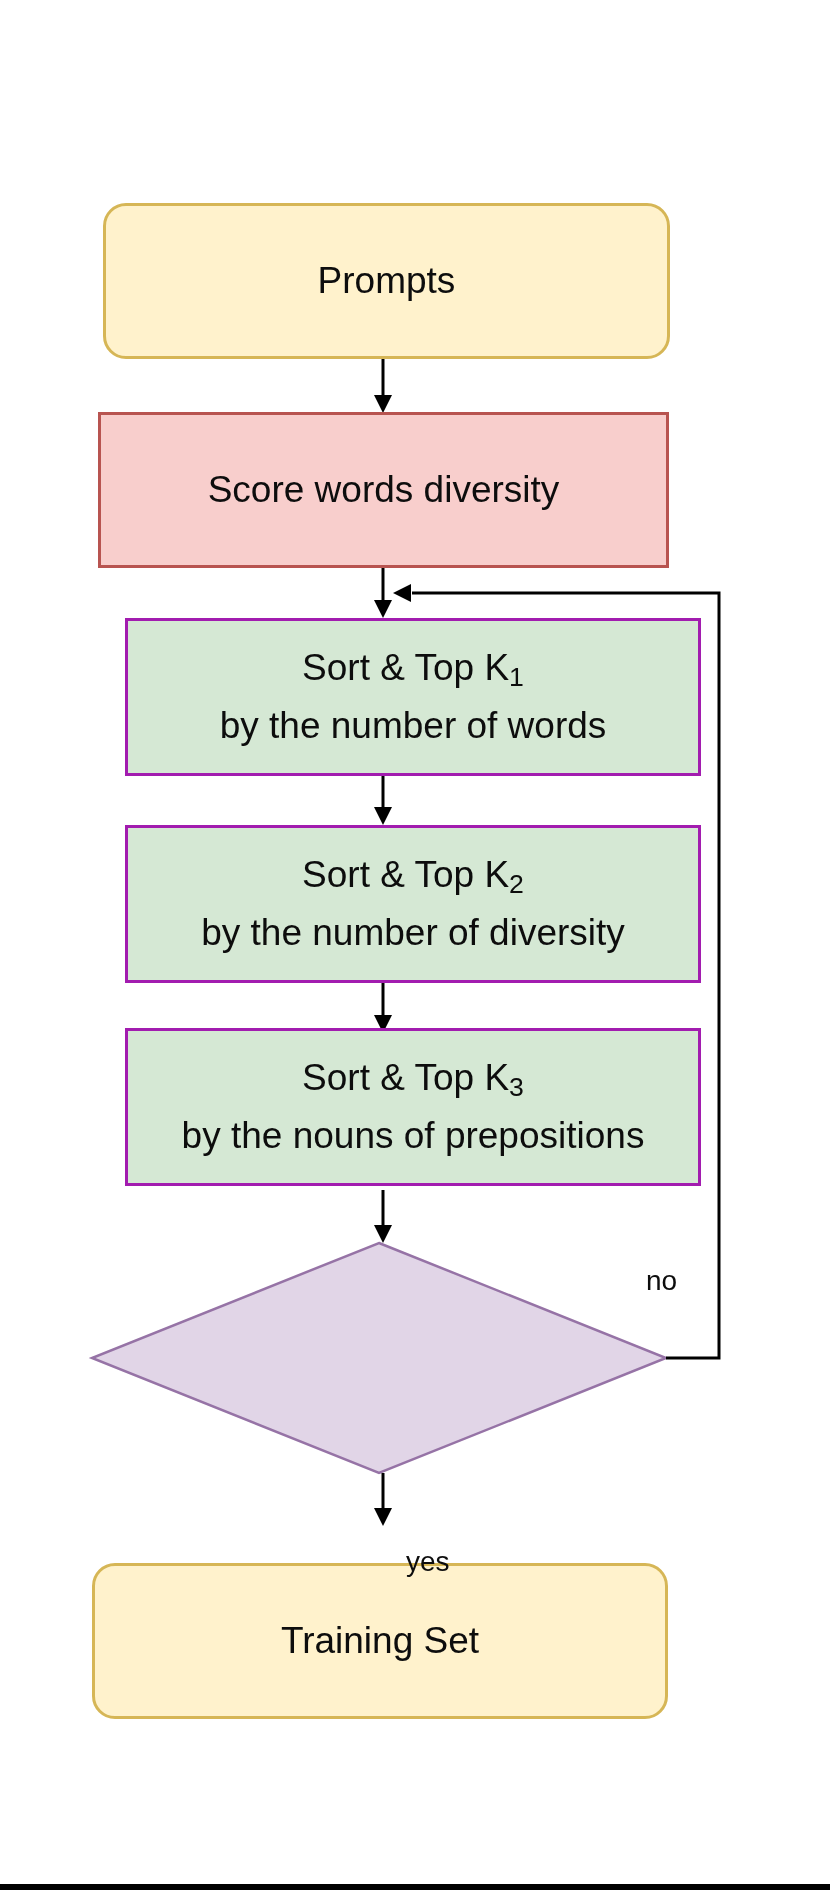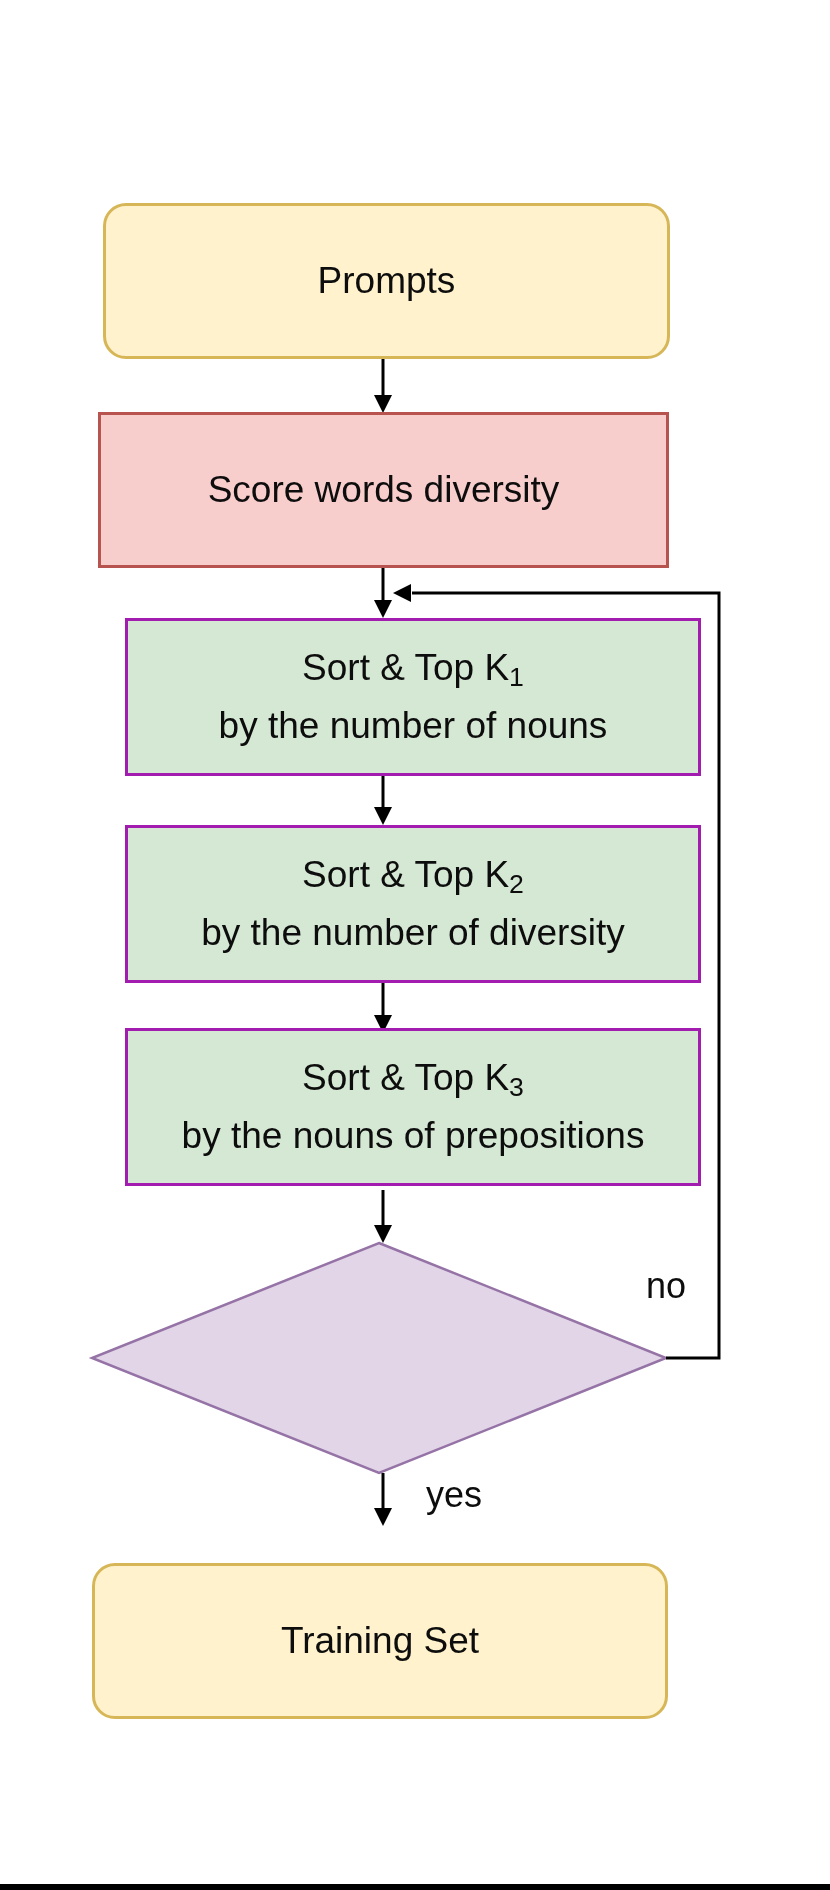--- a/index.html
+++ b/index.html
@@ -120,7 +120,7 @@
 
   <div class="node node-sort node-sort-1">
     <span><span>Sort &amp; Top K</span><span class="subscript">1</span></span>
-    <span>by the number of nouns</span>
+    <span>by the number of words</span>
   </div>
 
   <div class="node node-sort node-sort-2">

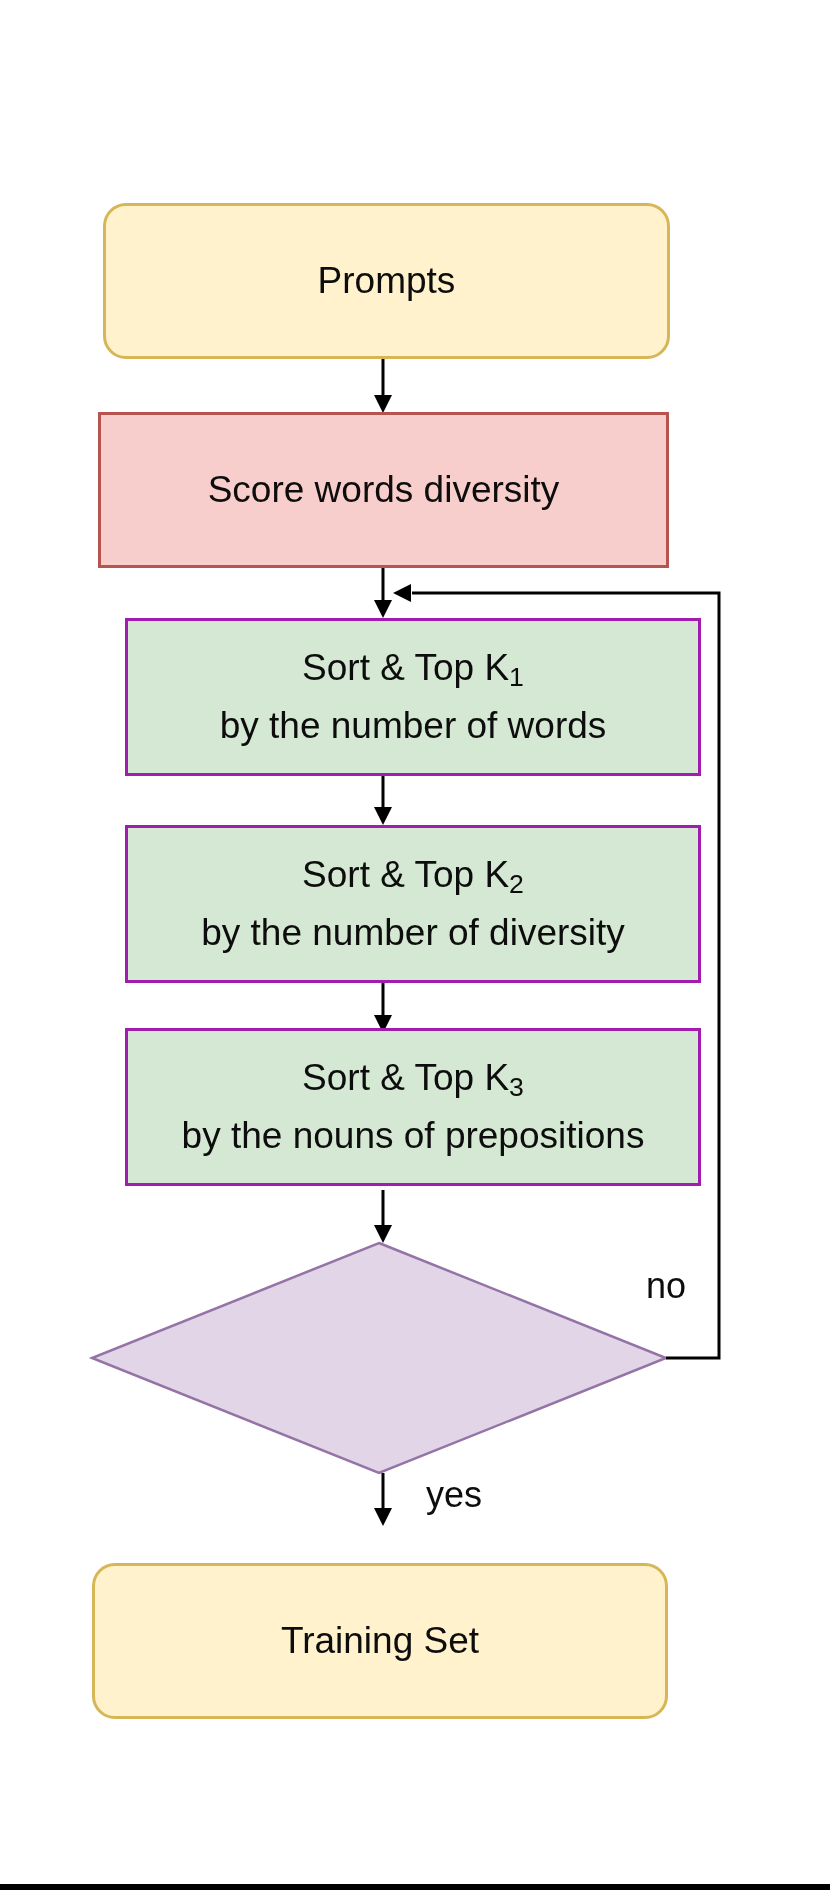--- a/index.html
+++ b/index.html
@@ -63,7 +63,7 @@
   }
   .edge-label {
     position: absolute;
-    font-size: 36px;
+    font-size: 28px;
     color: #0d0d0d;
     white-space: nowrap;
   }

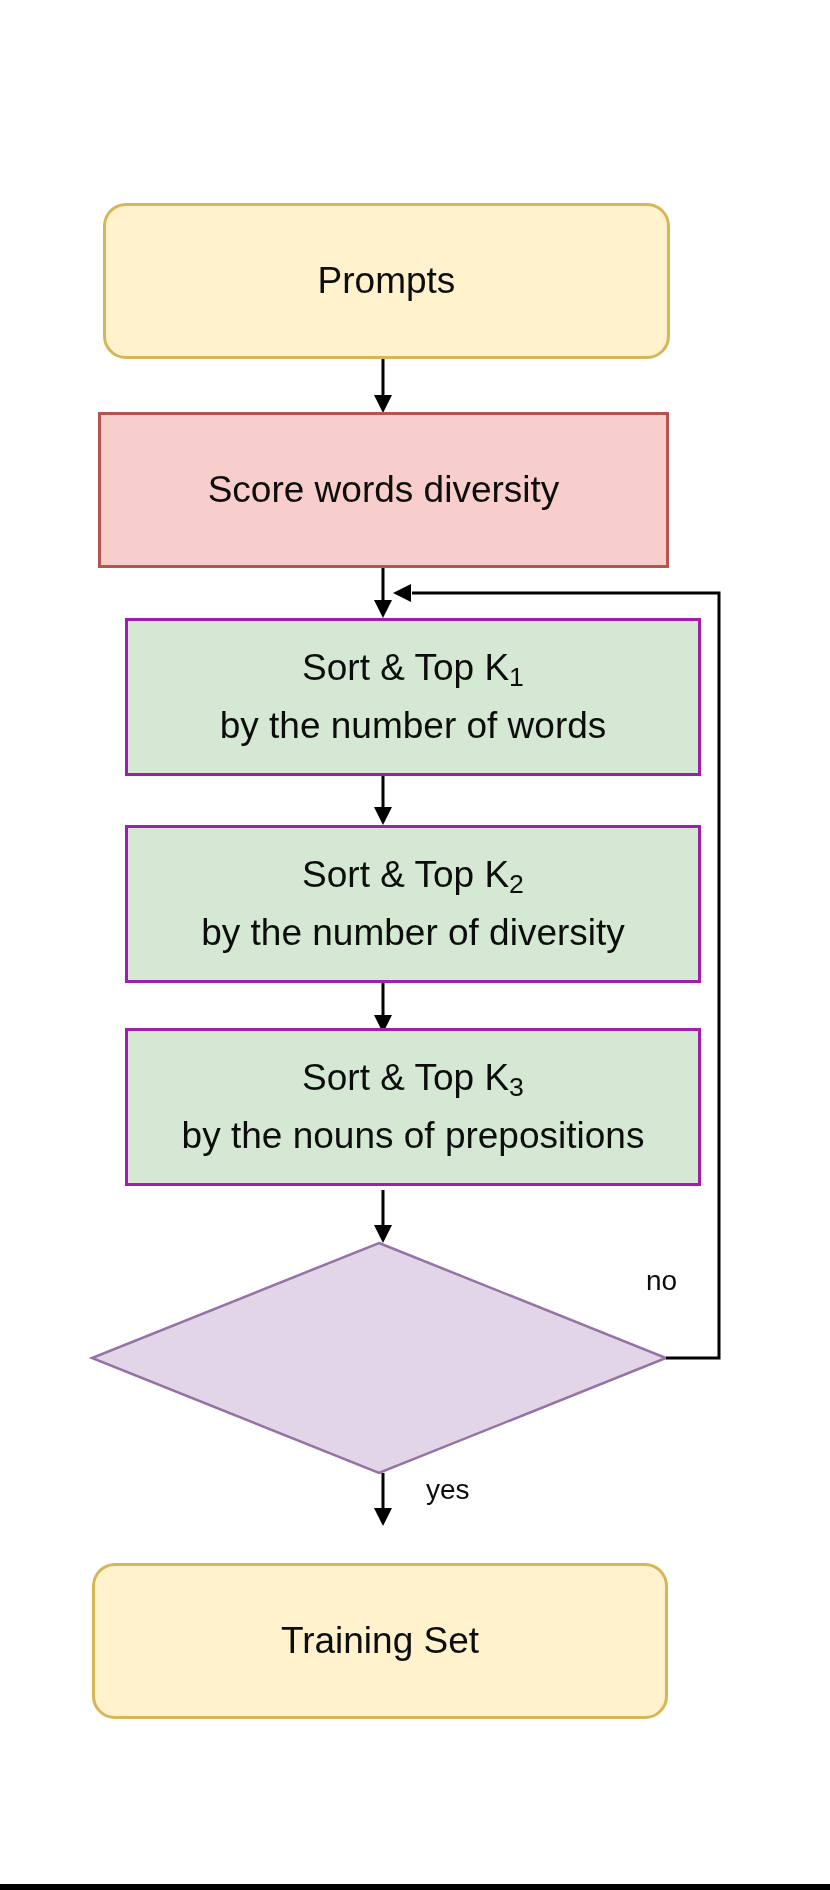--- a/index.html
+++ b/index.html
@@ -67,7 +67,7 @@
     color: #0d0d0d;
     white-space: nowrap;
   }
-  .edge-label-yes { left: 406px; top: 1474px; margin-left: 20px; }
+  .edge-label-yes { left: 406px; top: 1546px; }
   .edge-label-no  { left: 646px; top: 1265px; }
   .subscript {
     font-size: 0.72em;

